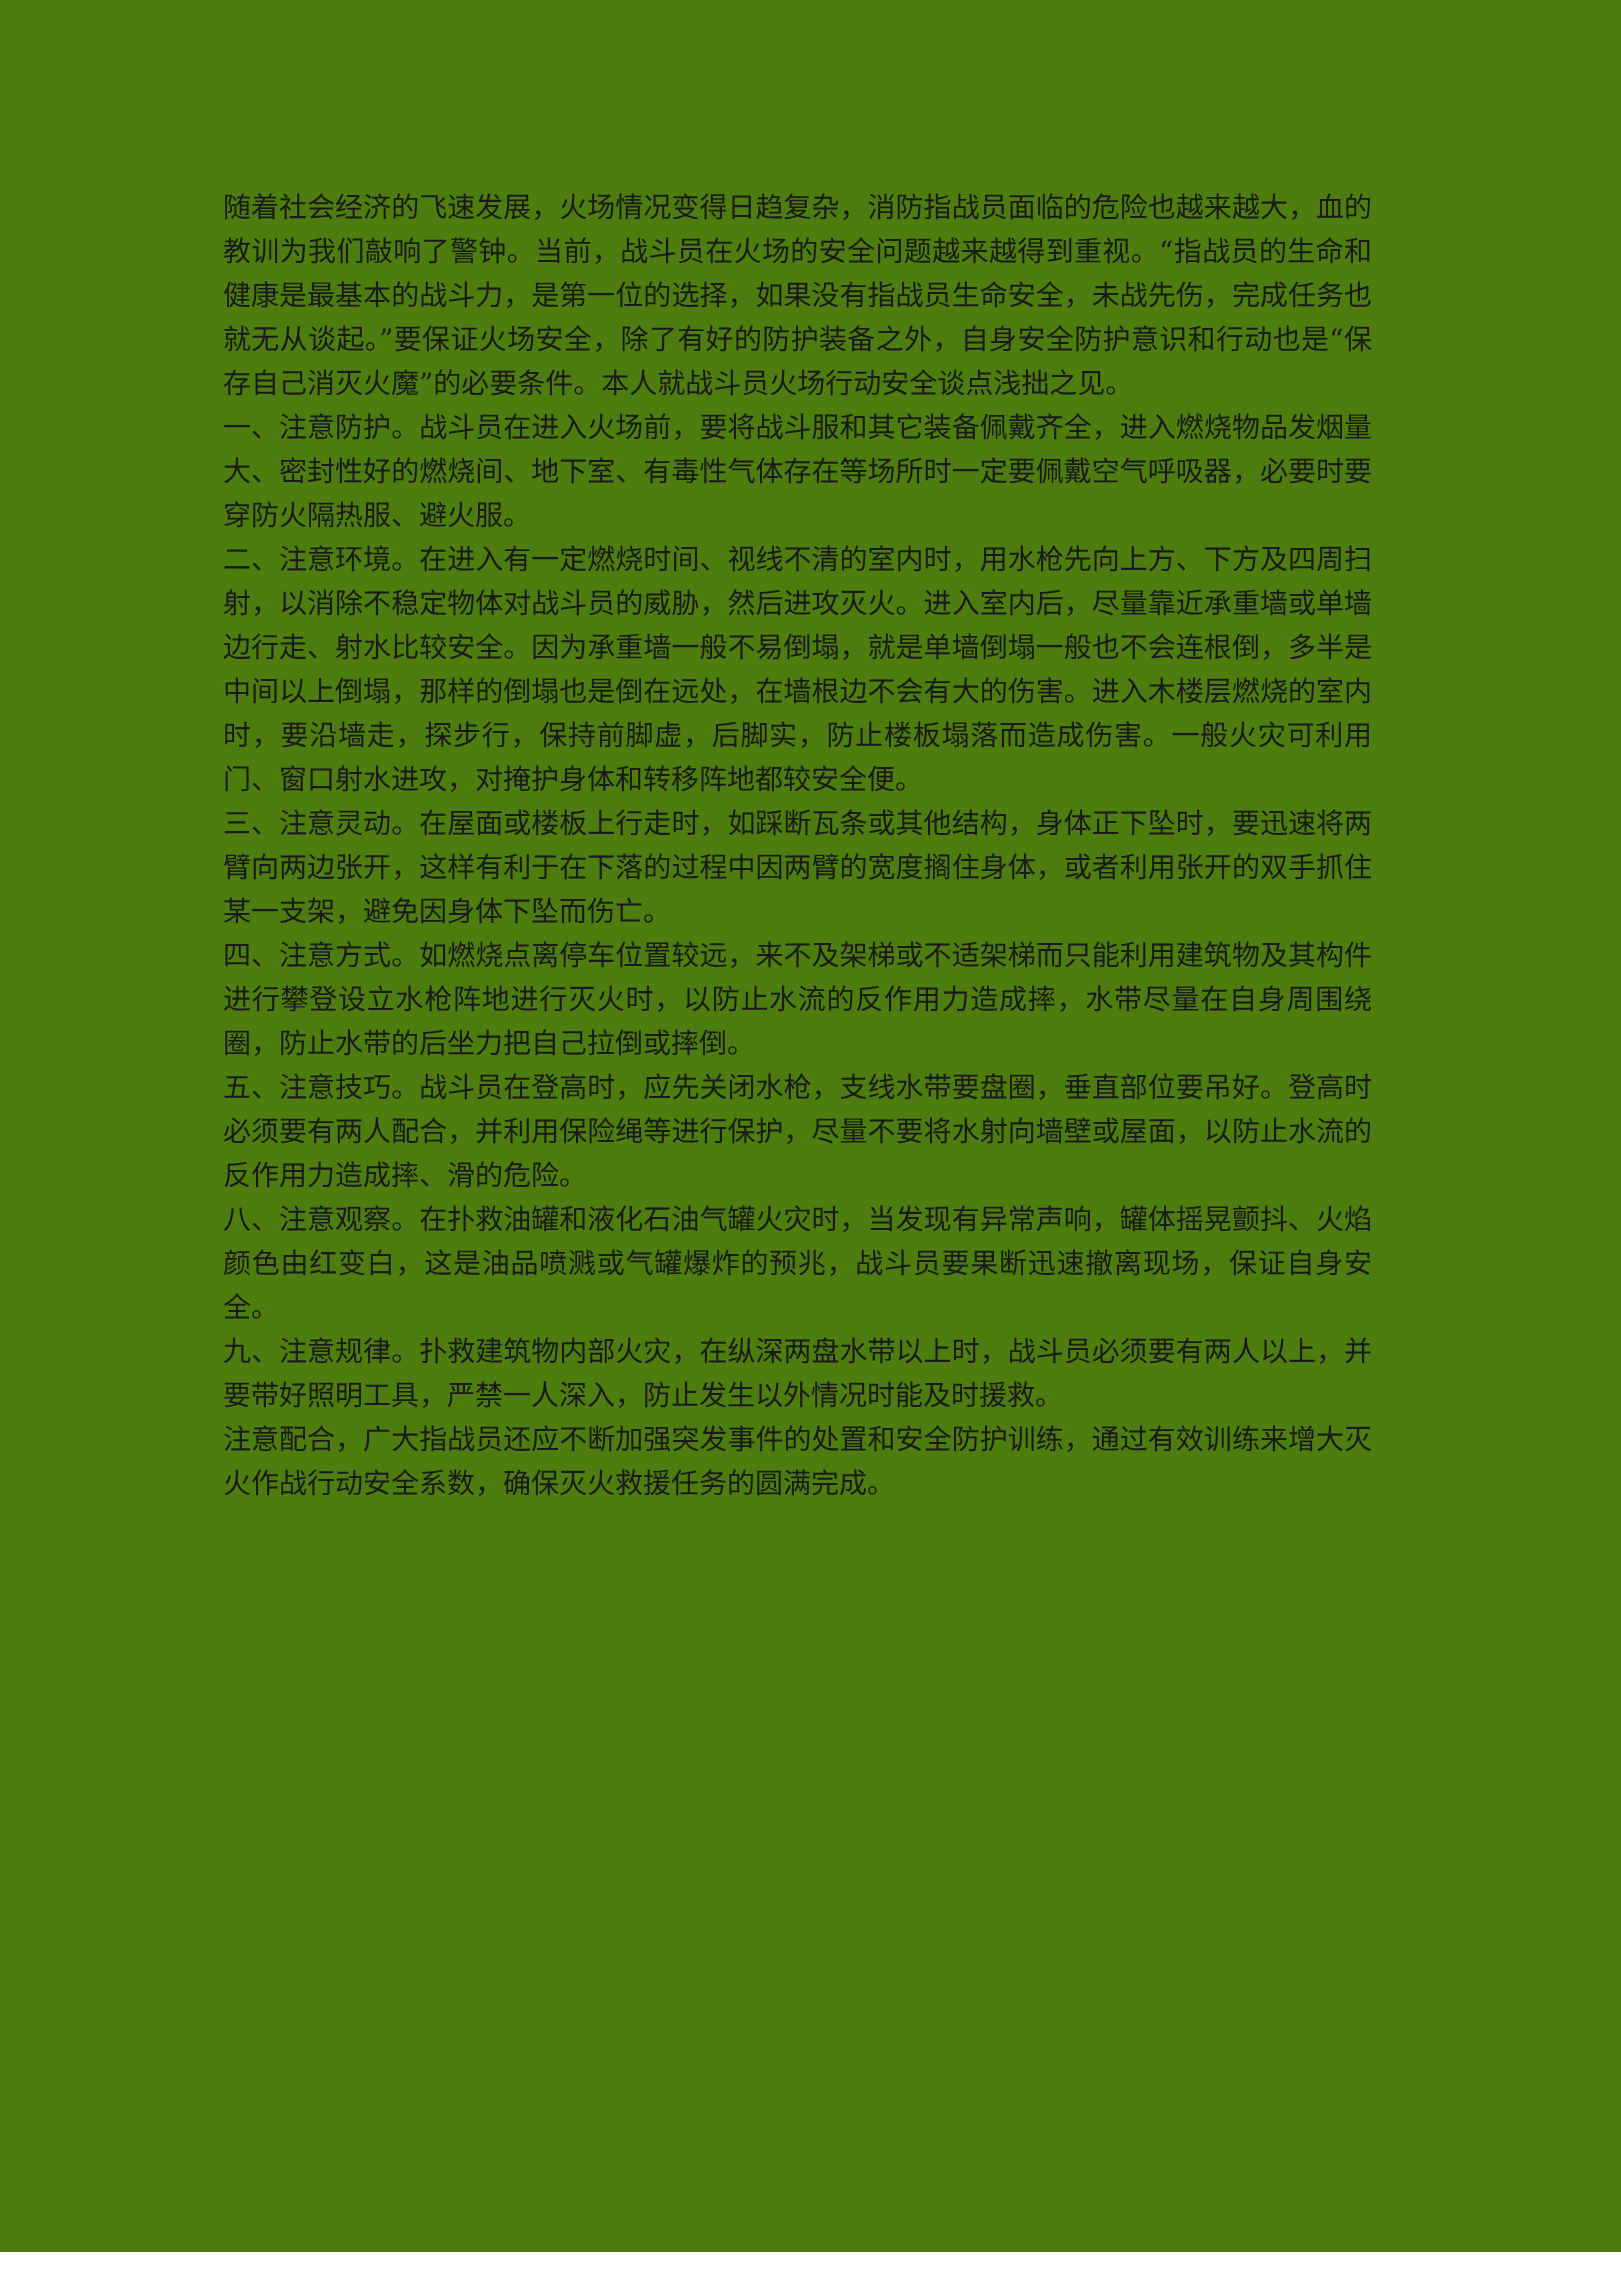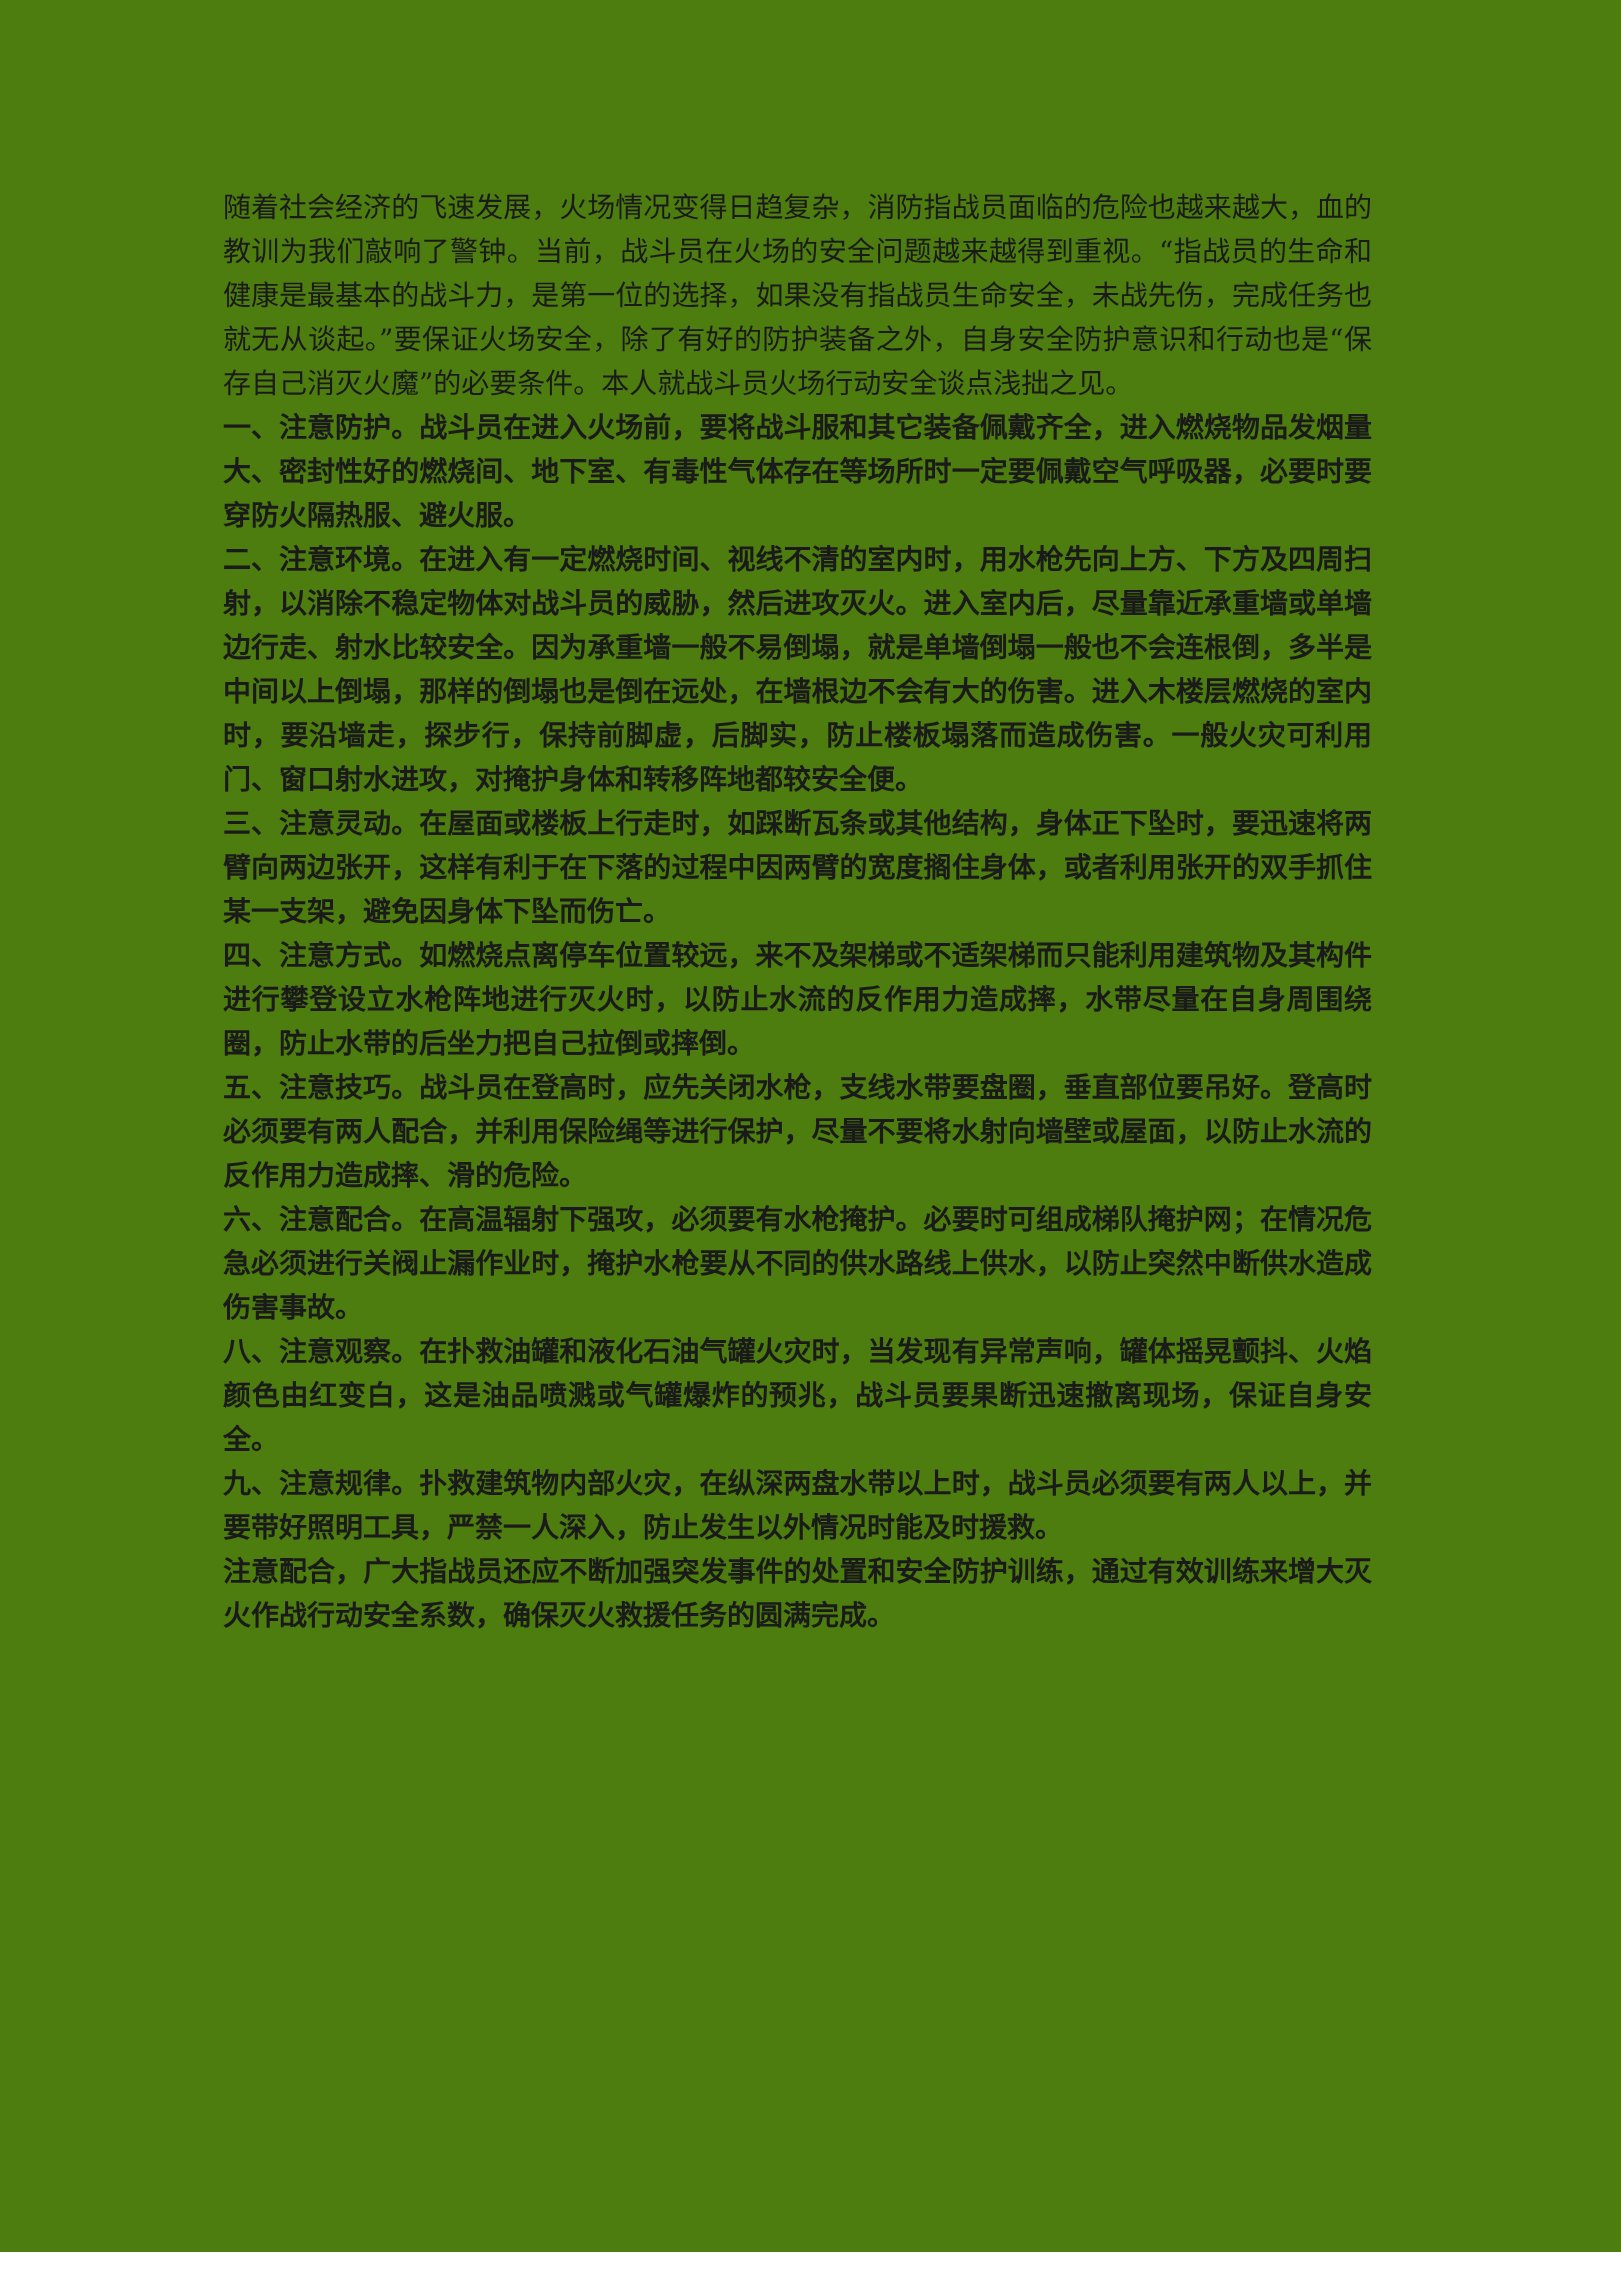--- a/index.html
+++ b/index.html
@@ -45,7 +45,6 @@
   }
   .para + .para {
     margin-top: 0px;
-    font-weight: bold;
   }
   
   .doc-body {

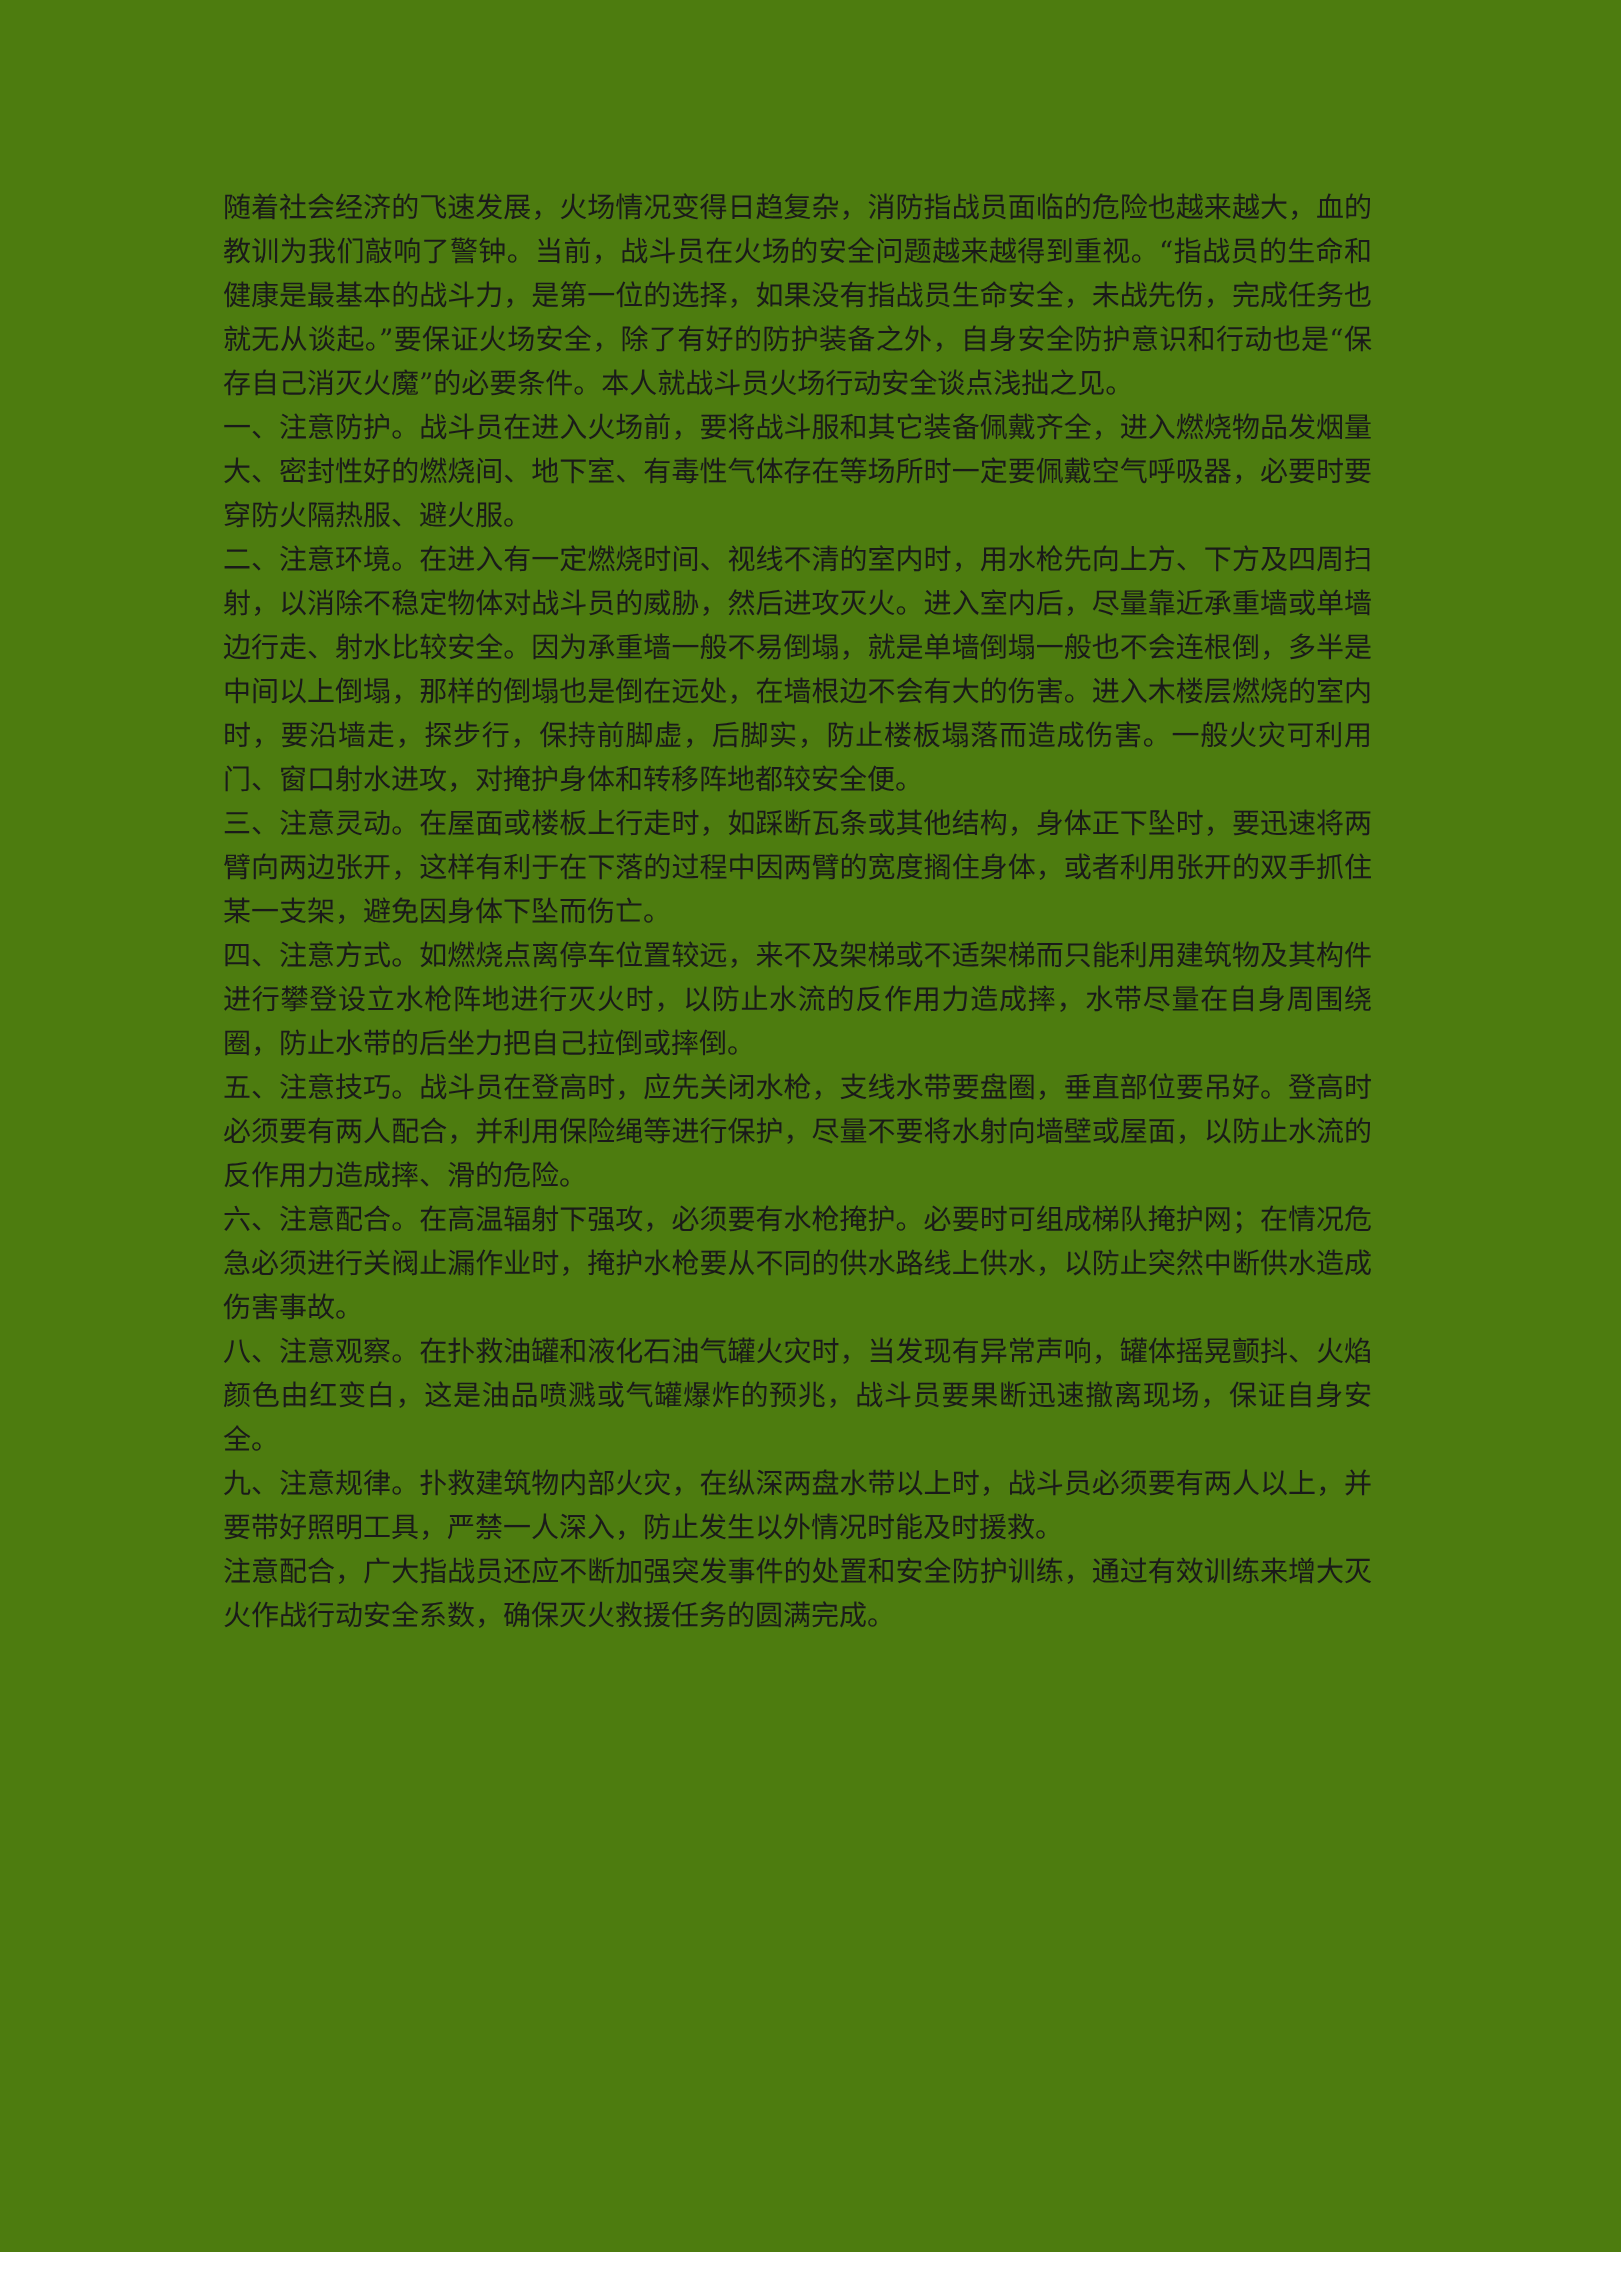--- a/index.html
+++ b/index.html
@@ -62,7 +62,6 @@
     <p class="para">三、注意灵动。在屋面或楼板上行走时，如踩断瓦条或其他结构，身体正下坠时，要迅速将两臂向两边张开，这样有利于在下落的过程中因两臂的宽度搁住身体，或者利用张开的双手抓住某一支架，避免因身体下坠而伤亡。</p>
     <p class="para">四、注意方式。如燃烧点离停车位置较远，来不及架梯或不适架梯而只能利用建筑物及其构件进行攀登设立水枪阵地进行灭火时，以防止水流的反作用力造成摔，水带尽量在自身周围绕圈，防止水带的后坐力把自己拉倒或摔倒。</p>
     <p class="para">五、注意技巧。战斗员在登高时，应先关闭水枪，支线水带要盘圈，垂直部位要吊好。登高时必须要有两人配合，并利用保险绳等进行保护，尽量不要将水射向墙壁或屋面，以防止水流的反作用力造成摔、滑的危险。</p>
-    <p class="para">六、注意配合。在高温辐射下强攻，必须要有水枪掩护。必要时可组成梯队掩护网；在情况危急必须进行关阀止漏作业时，掩护水枪要从不同的供水路线上供水，以防止突然中断供水造成伤害事故。</p>
     <p class="para">八、注意观察。在扑救油罐和液化石油气罐火灾时，当发现有异常声响，罐体摇晃颤抖、火焰颜色由红变白，这是油品喷溅或气罐爆炸的预兆，战斗员要果断迅速撤离现场，保证自身安全。</p>
     <p class="para">九、注意规律。扑救建筑物内部火灾，在纵深两盘水带以上时，战斗员必须要有两人以上，并要带好照明工具，严禁一人深入，防止发生以外情况时能及时援救。</p>
     <p class="para">注意配合，广大指战员还应不断加强突发事件的处置和安全防护训练，通过有效训练来增大灭火作战行动安全系数，确保灭火救援任务的圆满完成。</p>

